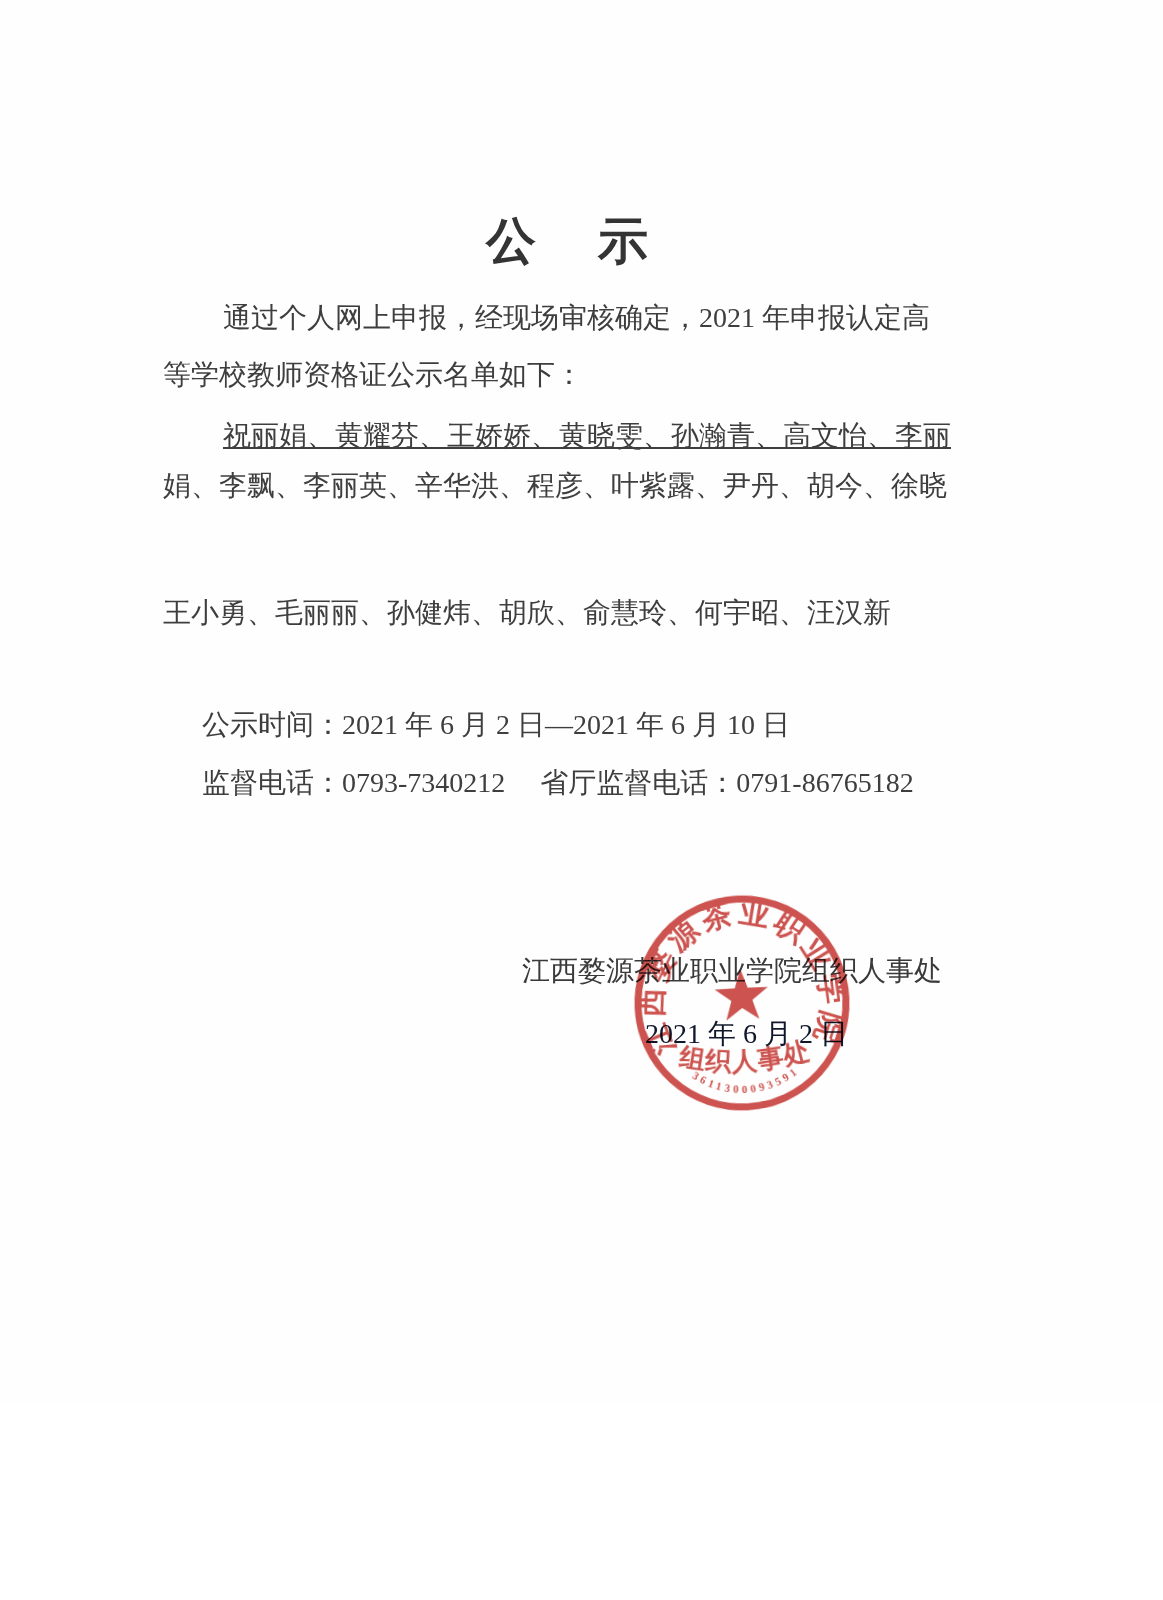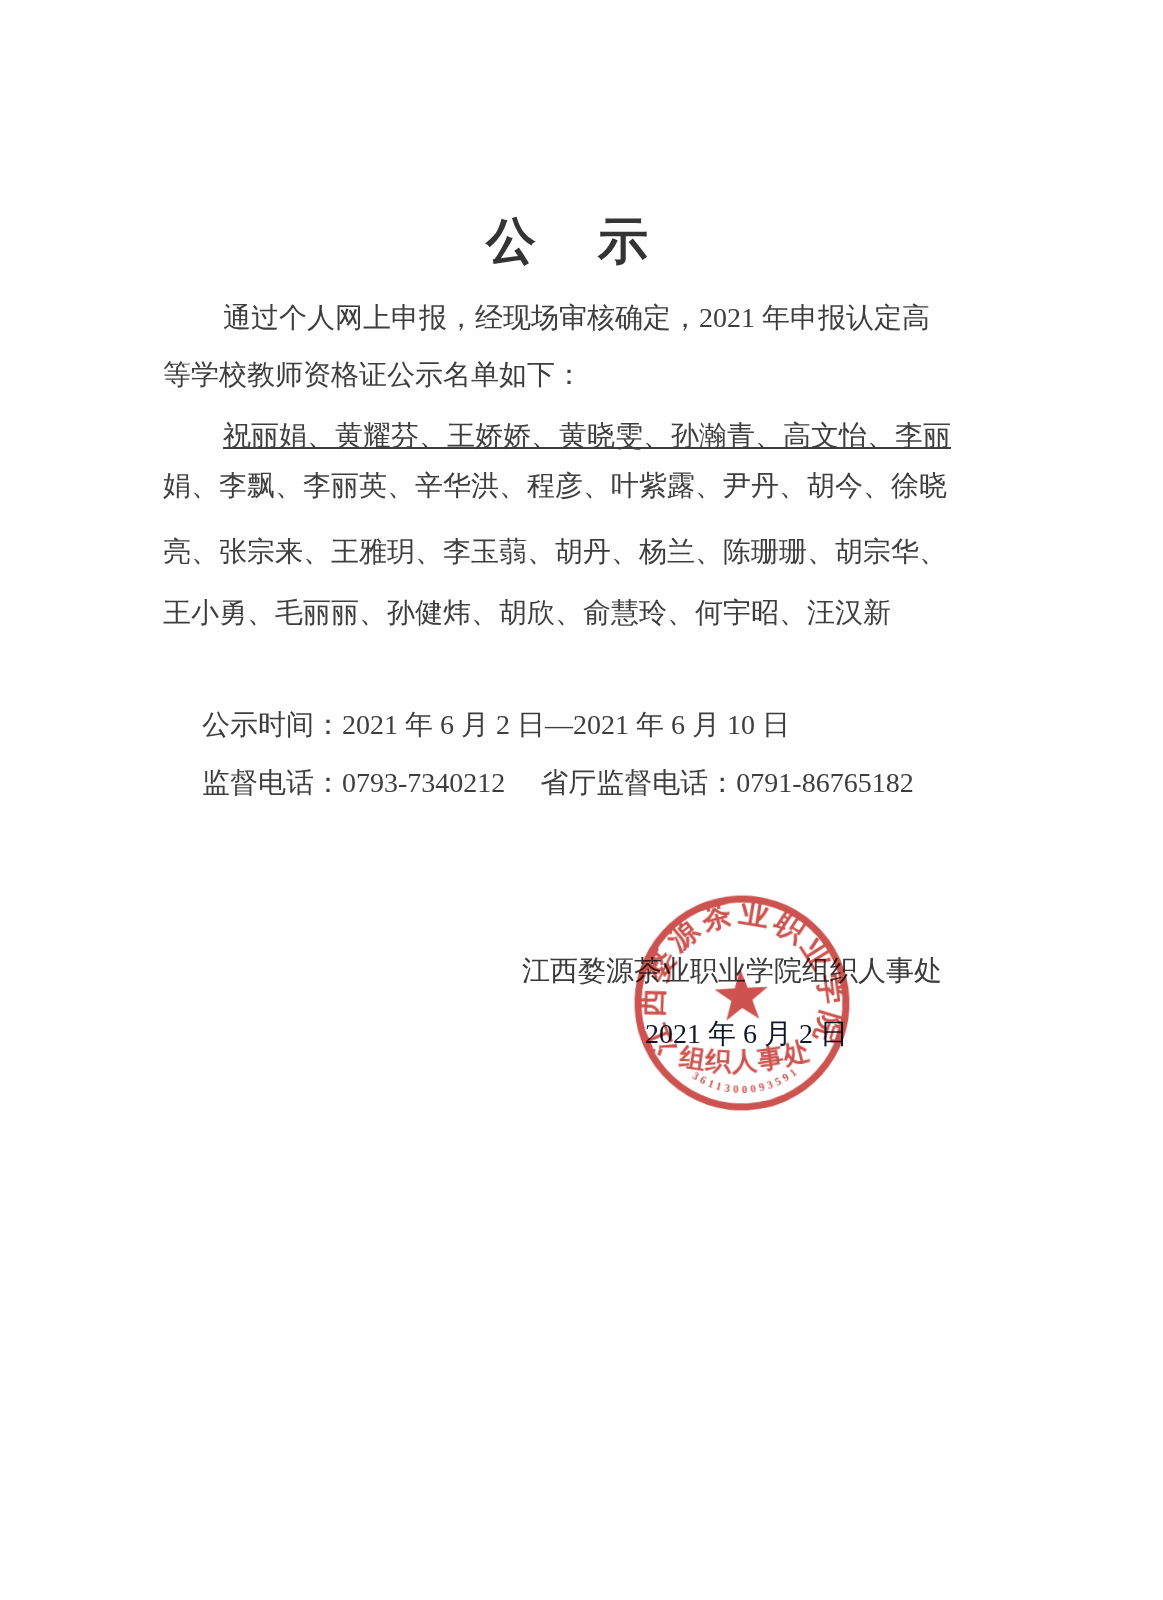--- a/index.html
+++ b/index.html
@@ -56,7 +56,6 @@
 
   <div class="abs bodyline x-indent y-n1">祝丽娟、黄耀芬、王娇娇、黄晓雯、孙瀚青、高文怡、李丽</div>
   <div class="abs bodyline x-flush  y-n2">娟、李飘、李丽英、辛华洪、程彦、叶紫露、尹丹、胡今、徐晓</div>
-  <div class="abs bodyline x-flush  y-n3">亮、张宗来、王雅玥、李玉蒻、胡丹、杨兰、陈珊珊、胡宗华、</div>
   <div class="abs bodyline x-flush  y-n4">王小勇、毛丽丽、孙健炜、胡欣、俞慧玲、何宇昭、汪汉新</div>
 
   <div class="abs bodyline x-info y-i1">公示时间：2021 年 6 月 2 日—2021 年 6 月 10 日</div>

